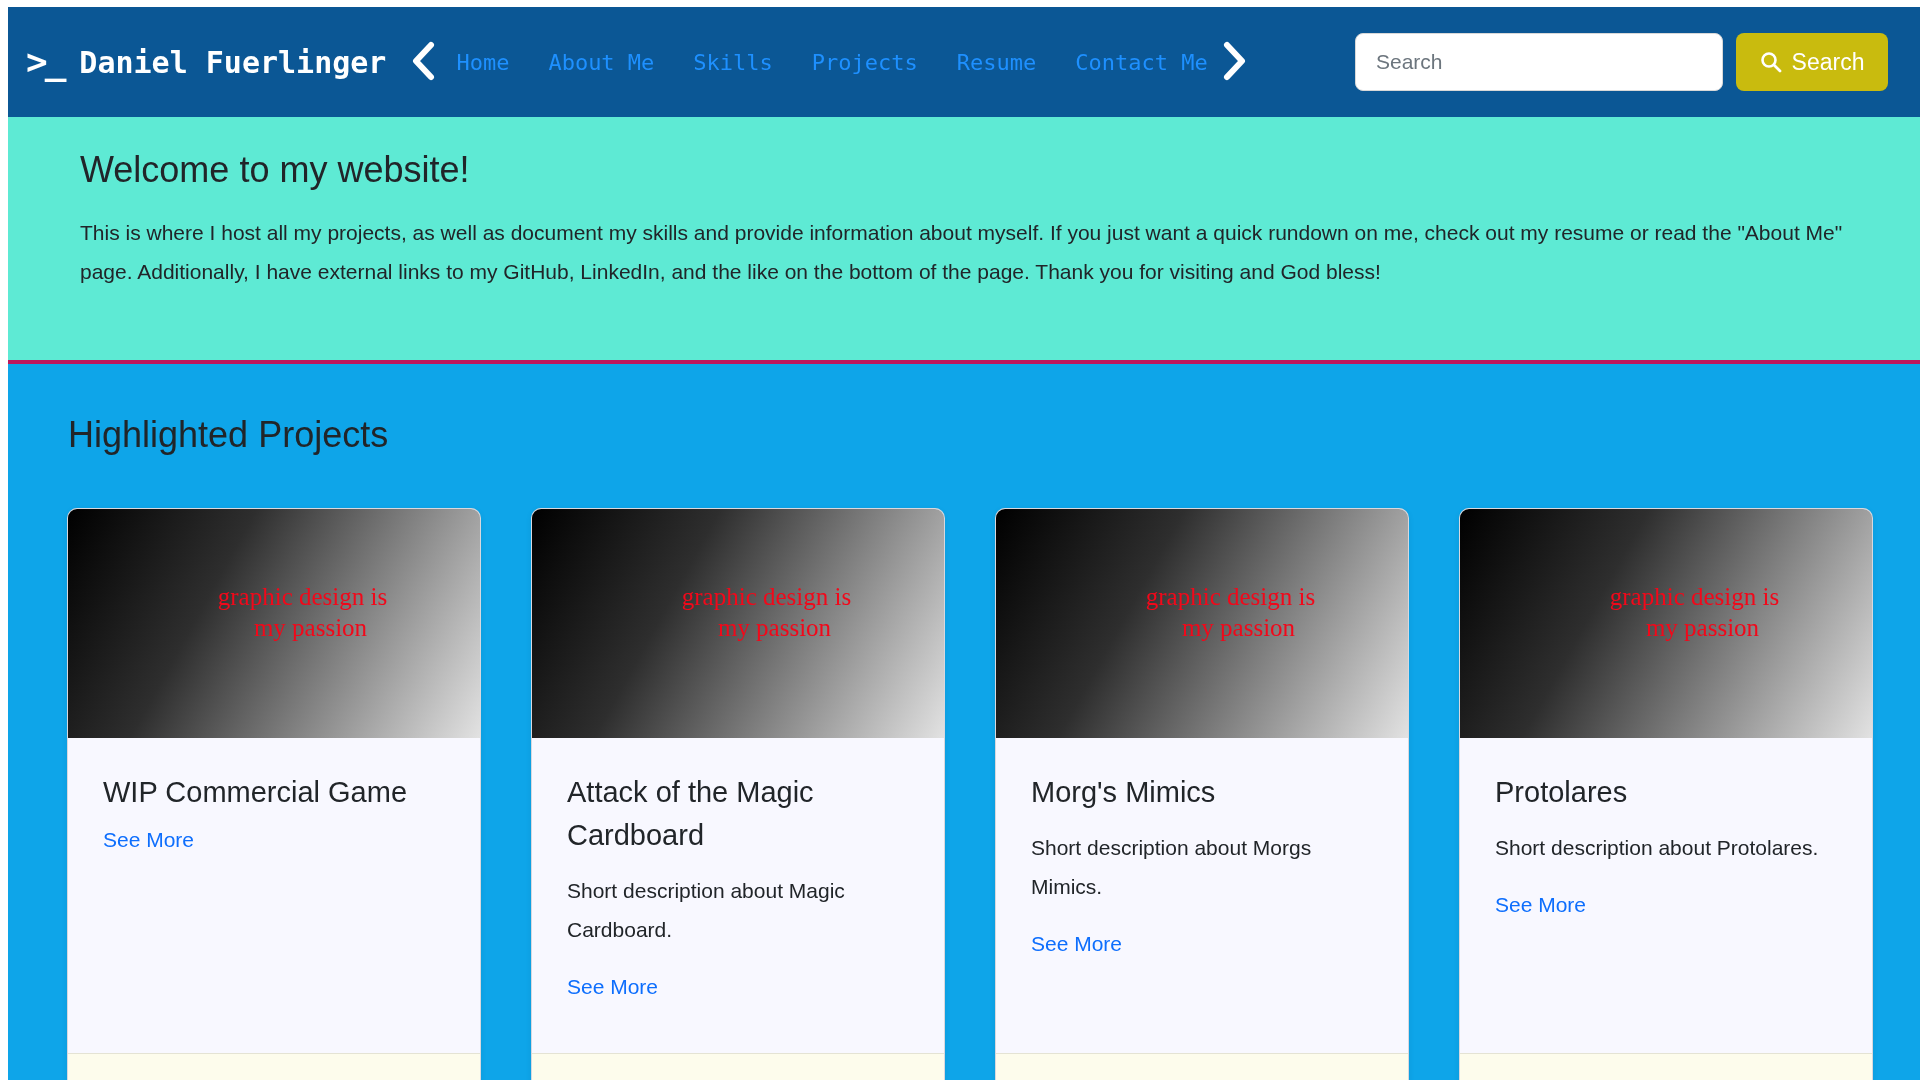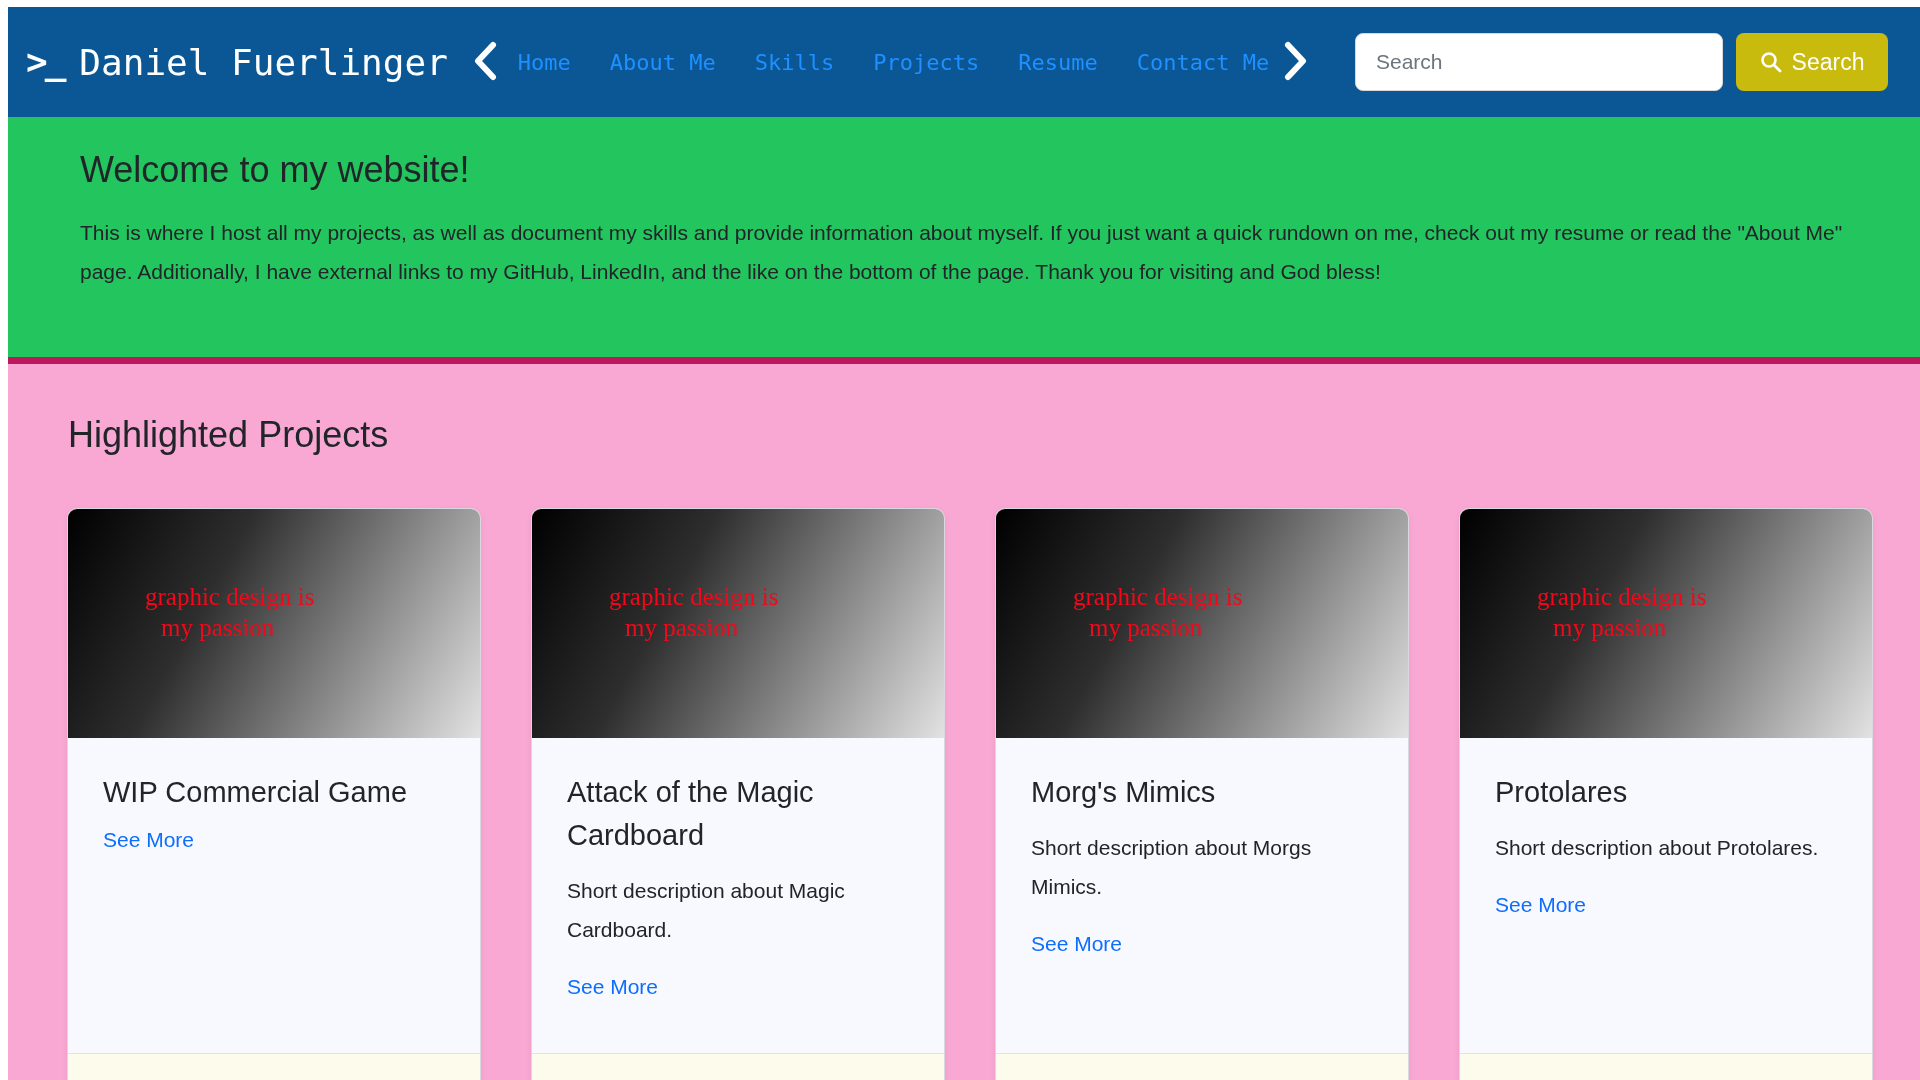--- a/index.html
+++ b/index.html
@@ -35,7 +35,7 @@
     line-height: 1;
   }
   .brand .brand-name {
-    font-size: 36px; font-weight: 400; white-space: nowrap;
+    font-size: 30px; font-weight: 700; white-space: nowrap;
   }
   .nav-chevron {
     background: none; border: none; padding: 0;

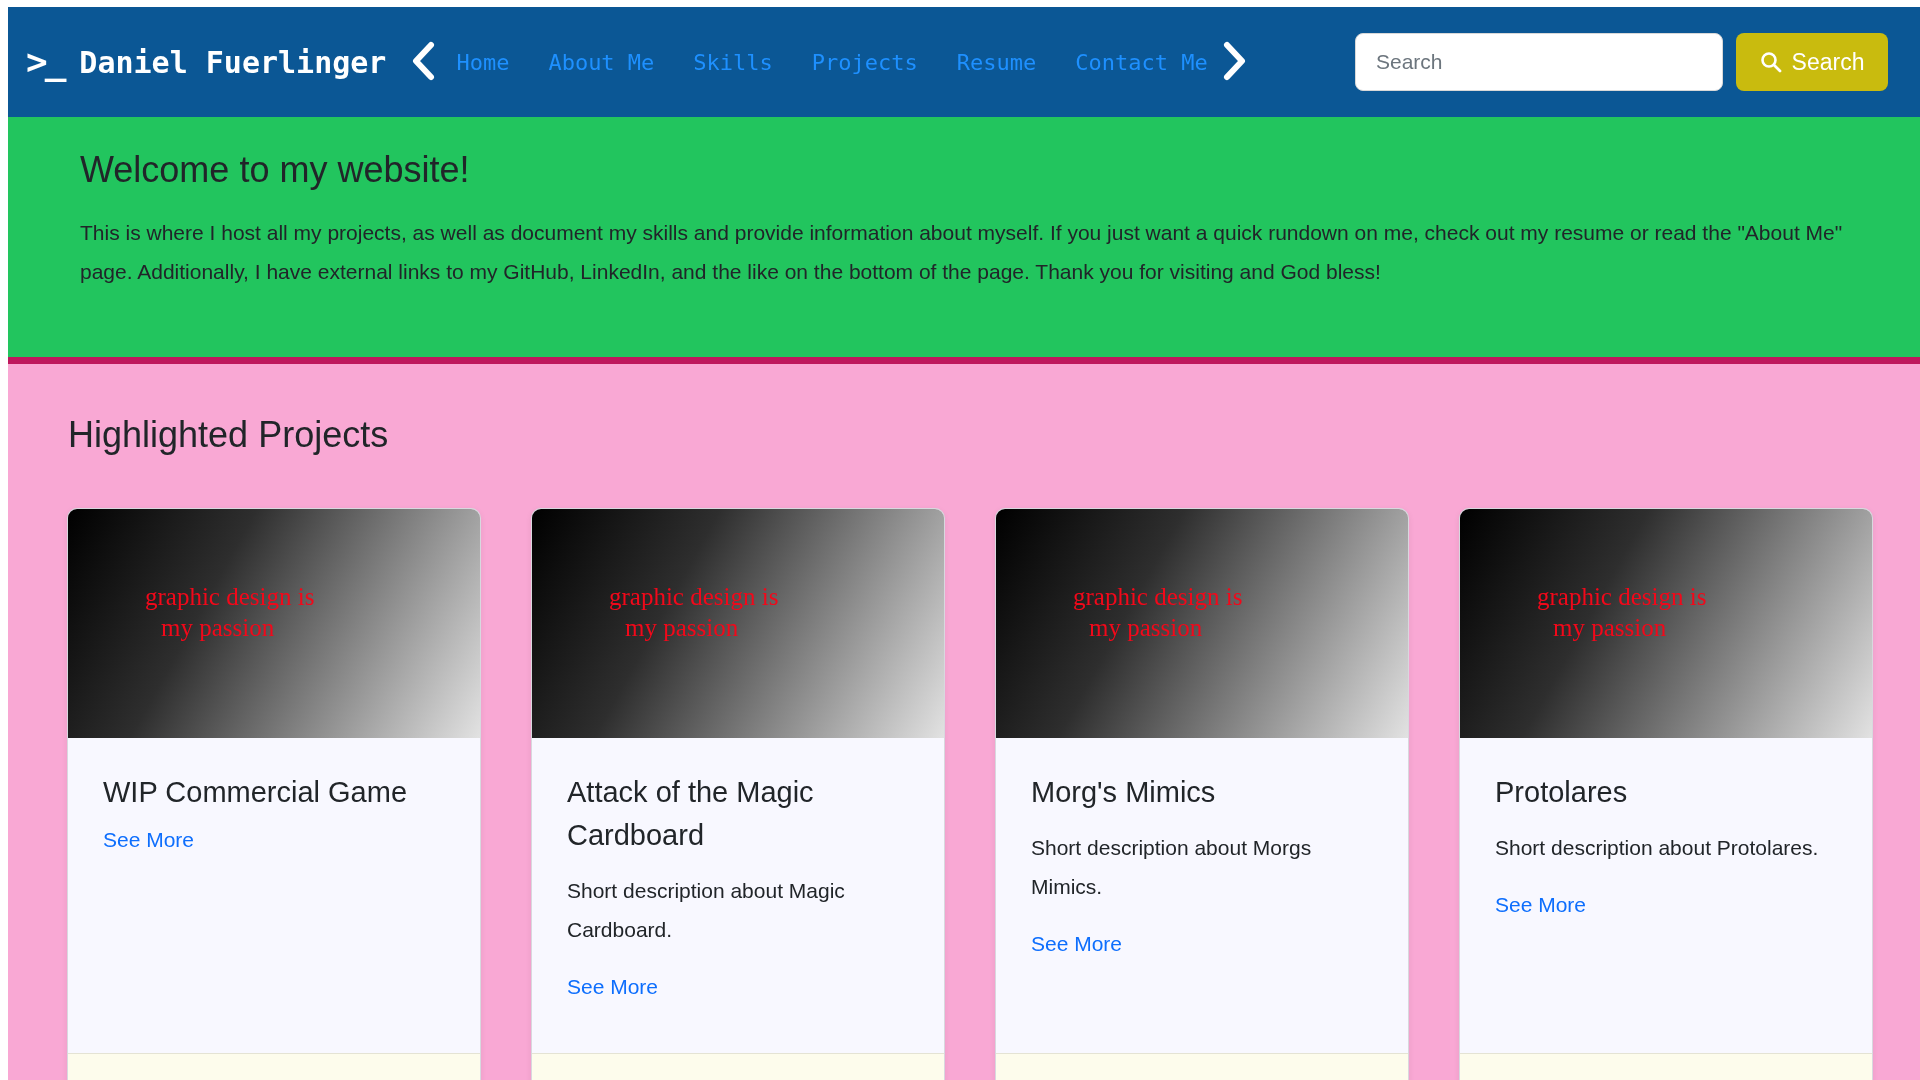--- a/index.html
+++ b/index.html
@@ -73,8 +73,8 @@
   
   .welcome {
     flex: 0 0 247px;
-    background: #22c55e;
-    border-bottom: 7px solid #be185d;
+    background: #5eead4;
+    border-bottom: 4px solid #be185d;
     padding: 32px 60px 0 72px;
   }
   .welcome h1 {

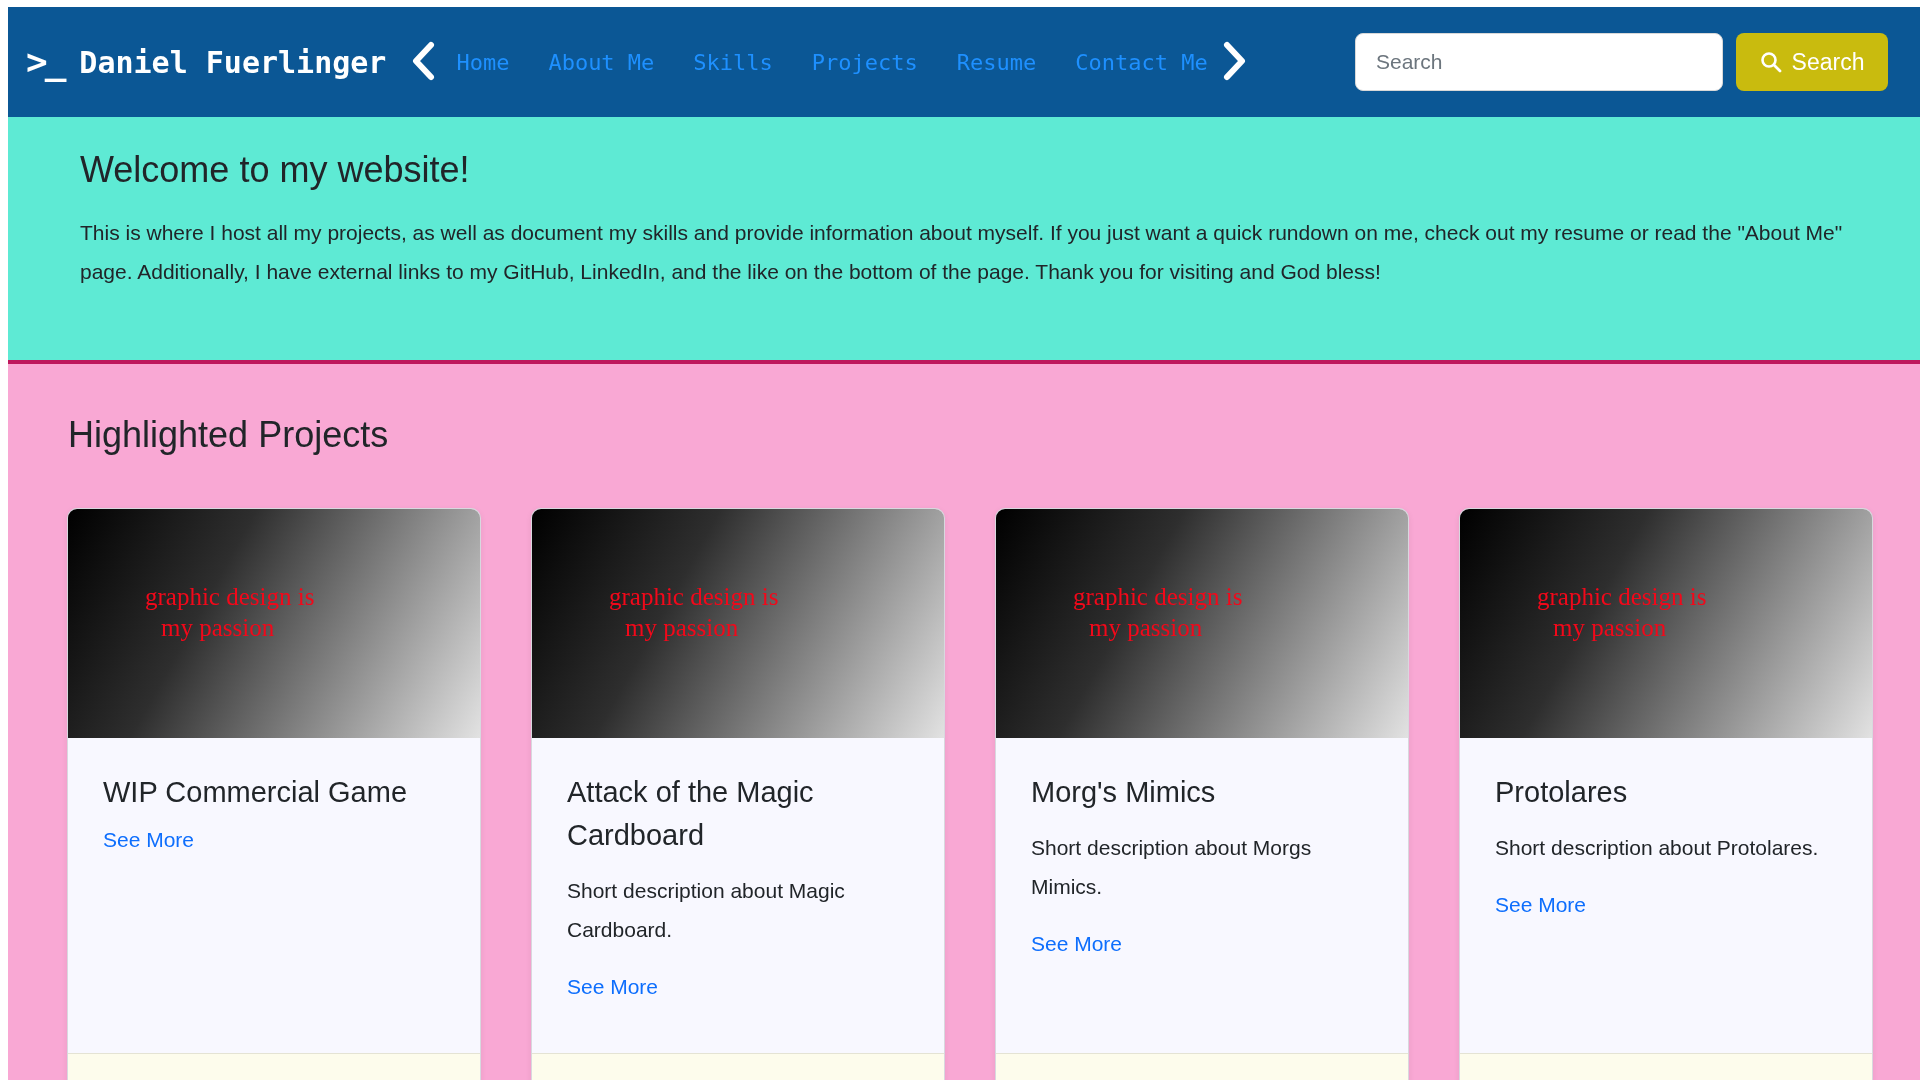--- a/index.html
+++ b/index.html
@@ -89,7 +89,7 @@
   
   .projects {
     flex: 1 1 auto;
-    background: #f9a8d4;
+    background: #0ea5e9;
     padding: 50px 0 0 59px;
     overflow: hidden;
   }

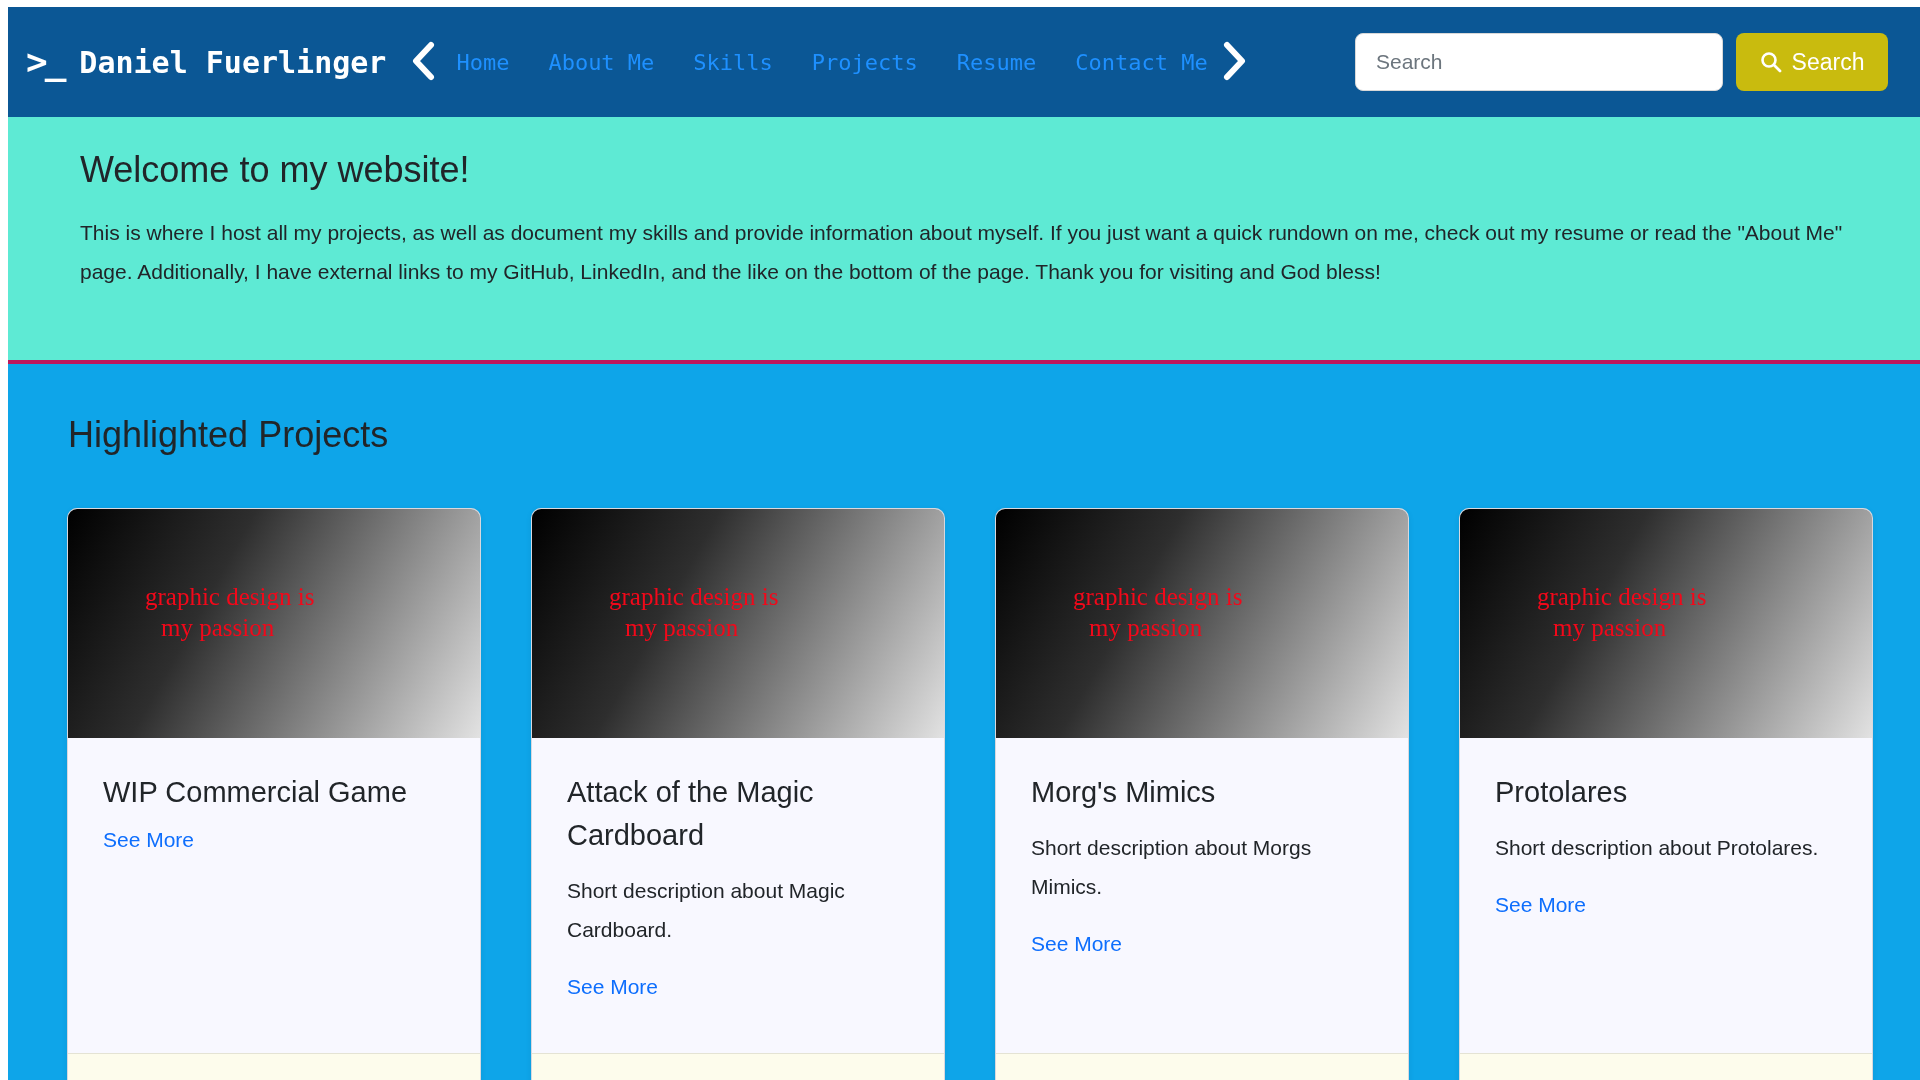--- a/index.html
+++ b/index.html
@@ -118,7 +118,8 @@
     font-family: cursive;
     color: #f2081a;
     font-size: 25px; line-height: 31px;
-    padding-left: 77px;
+    padding-left: 57px;
+    text-align: center;
   }
   .card-caption .cap2 { padding-left: 16px; }
   .card-body {

